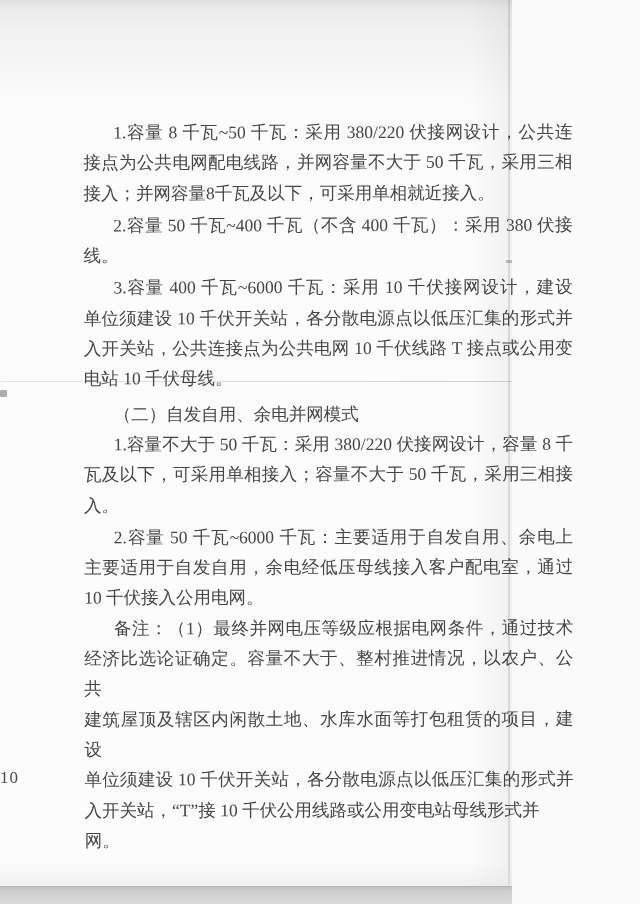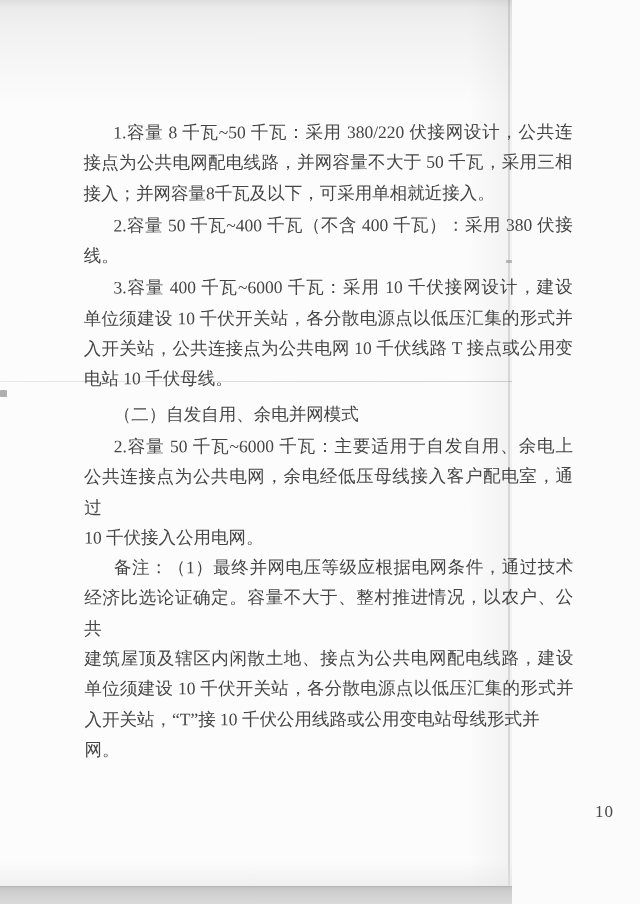--- a/index.html
+++ b/index.html
@@ -156,6 +156,11 @@
       <div class="line first last">（二）自发自用、余电并网模式</div>
     </div>
 
+    <div class="para">
+      <div class="line j first">1.容量不大于 50 千瓦：采用 380/220 伏接网设计，容量 8 千</div>
+      <div class="line j">瓦及以下，可采用单相接入；容量不大于 50 千瓦，采用三相接</div>
+      <div class="line last">入。</div>
+    </div>
 
     <div class="para mt2">
       <div class="line j first">2.容量 50 千瓦~6000 千瓦：主要适用于自发自用、余电上</div>

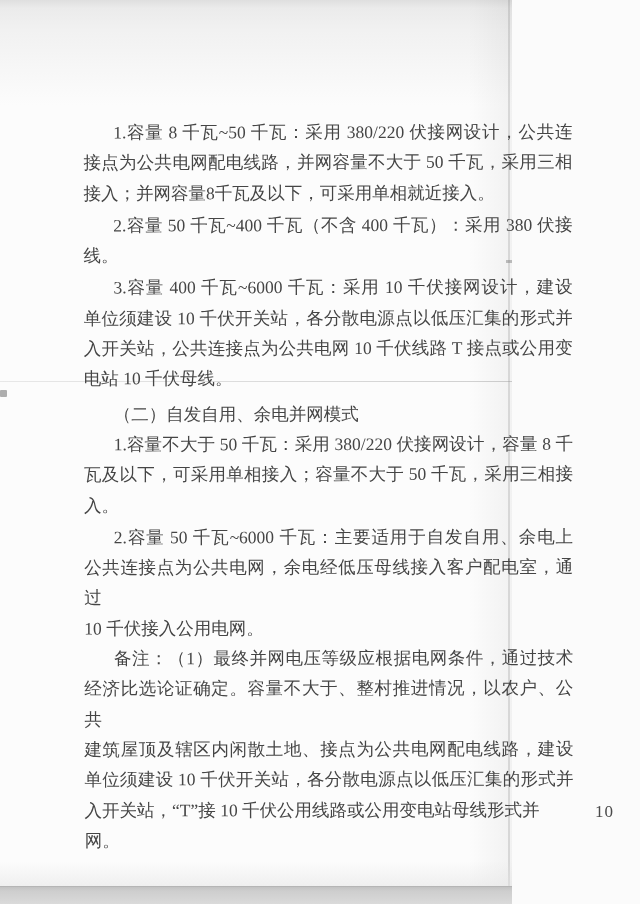--- a/index.html
+++ b/index.html
@@ -164,7 +164,7 @@
 
     <div class="para mt2">
       <div class="line j first">2.容量 50 千瓦~6000 千瓦：主要适用于自发自用、余电上</div>
-      <div class="line j">公共连接点为公共电网，余电经低压母线接入客户配电室，通过</div>
+      <div class="line j">主要适用于自发自用，余电经低压母线接入客户配电室，通过</div>
       <div class="line last">10 千伏接入公用电网。</div>
     </div>
 

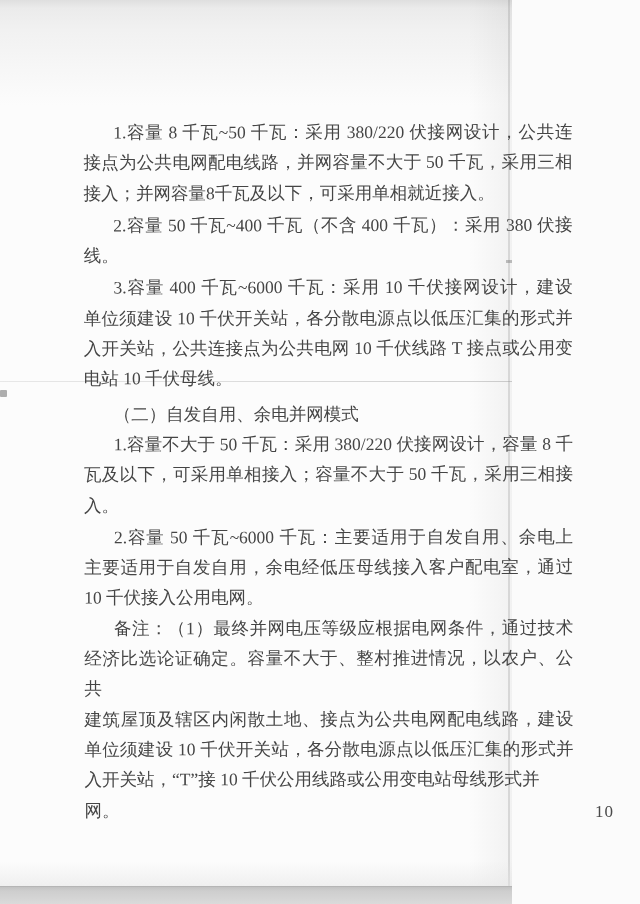--- a/index.html
+++ b/index.html
@@ -171,7 +171,7 @@
     <div class="para">
       <div class="line j first">备注：（1）最终并网电压等级应根据电网条件，通过技术</div>
       <div class="line j">经济比选论证确定。容量不大于、整村推进情况，以农户、公共</div>
-      <div class="line j">建筑屋顶及辖区内闲散土地、接点为公共电网配电线路，建设</div>
+      <div class="line j">建筑屋顶及辖区内闲散土地、水库水面等打包租赁的项目，建设</div>
       <div class="line j">单位须建设 10 千伏开关站，各分散电源点以低压汇集的形式并</div>
       <div class="line last">入开关站，“T”接 10 千伏公用线路或公用变电站母线形式并网。</div>
     </div>

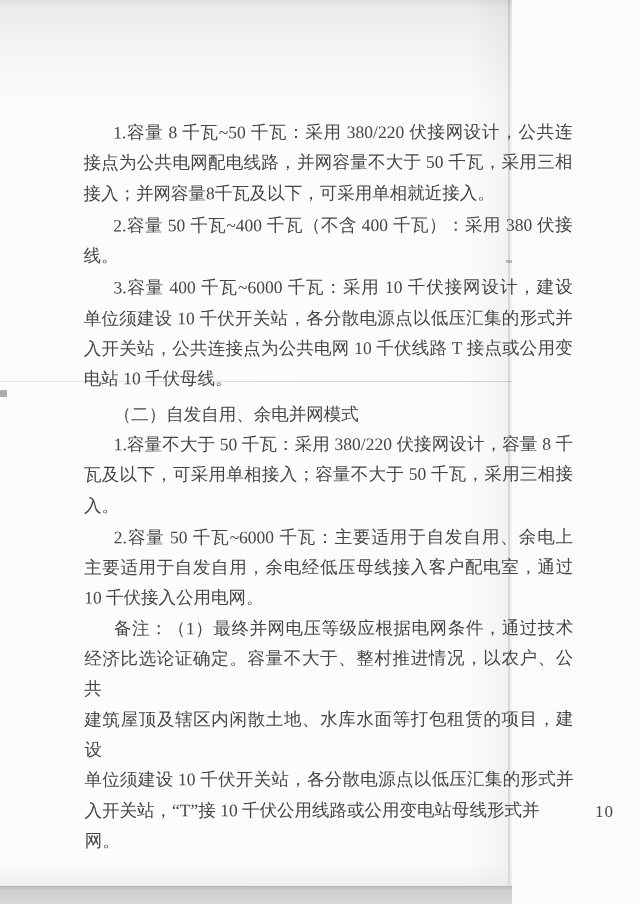--- a/index.html
+++ b/index.html
@@ -112,9 +112,9 @@
   .page-number {
     position: absolute;
     left: 0;
-    top: 802px;
+    top: 768px;
     width: 614px;
-    text-align: right;
+    text-align: left;
     font-size: 17px;
     color: #4a4a4a;
     letter-spacing: 1px;

